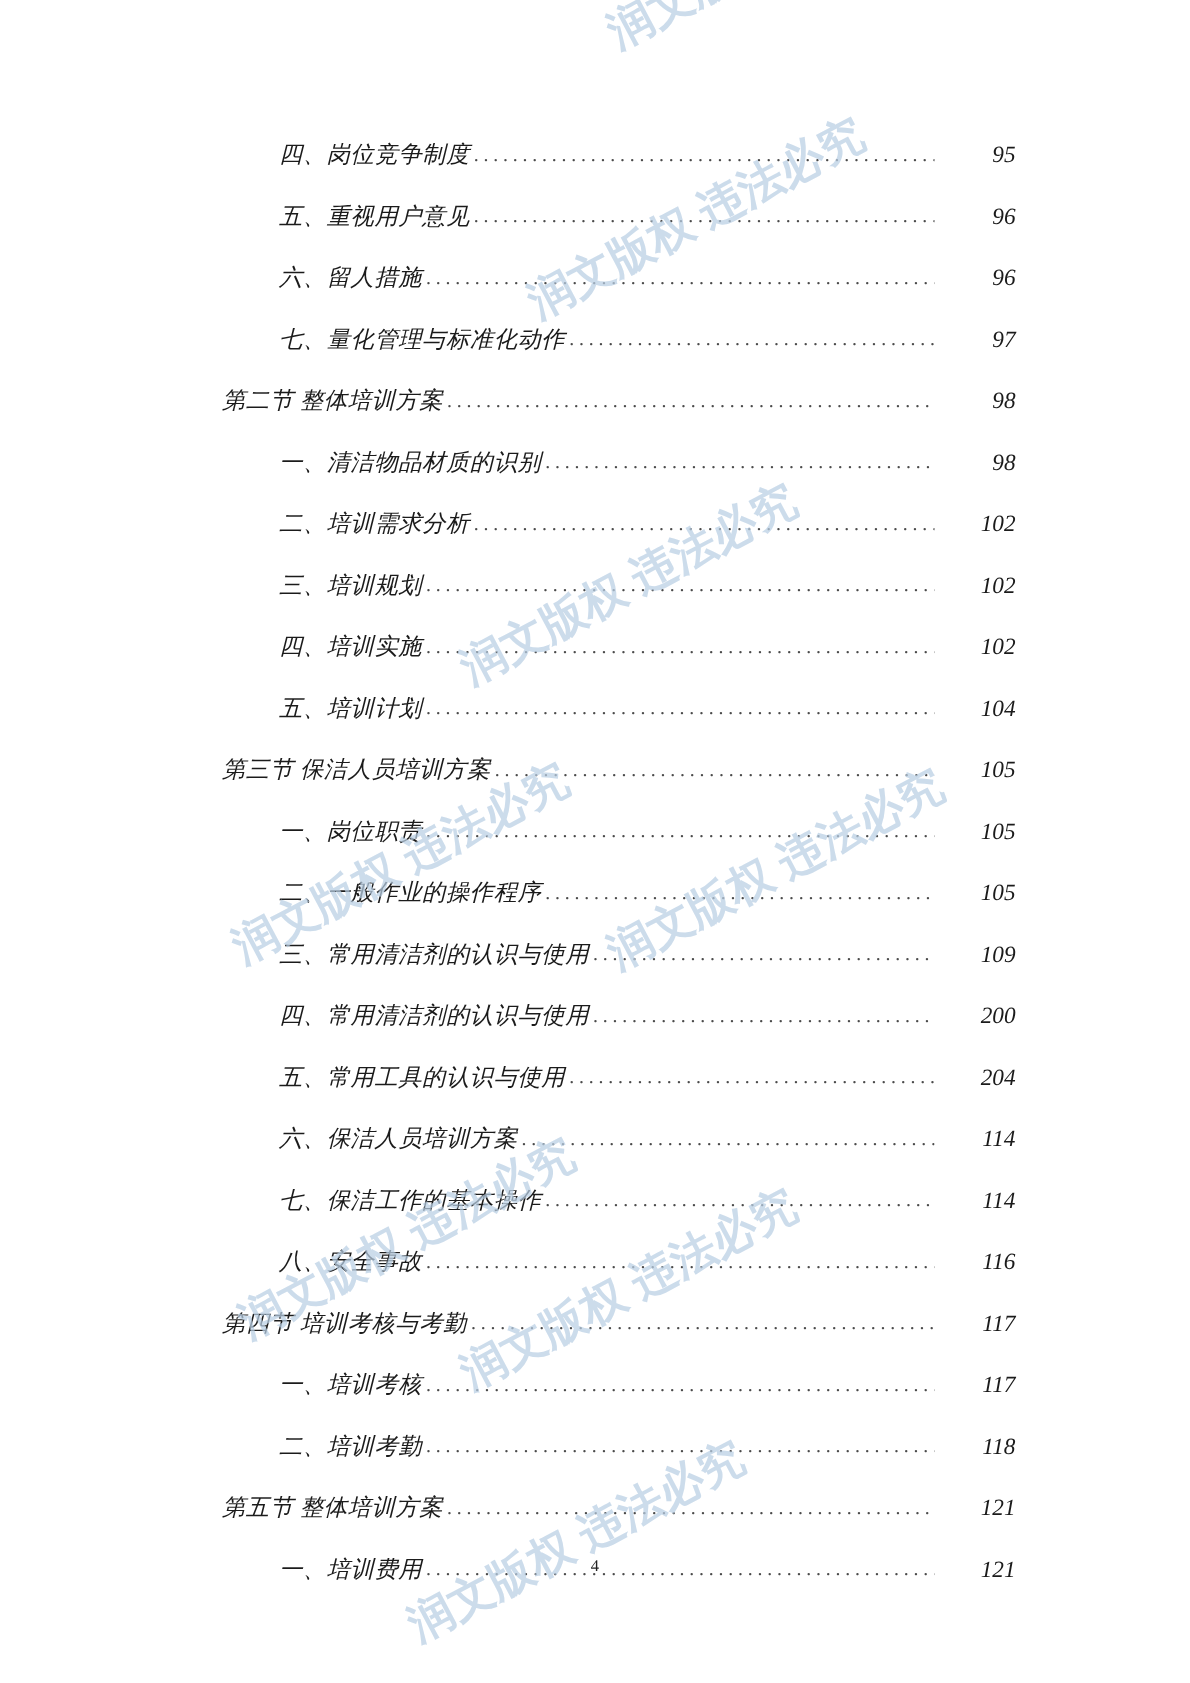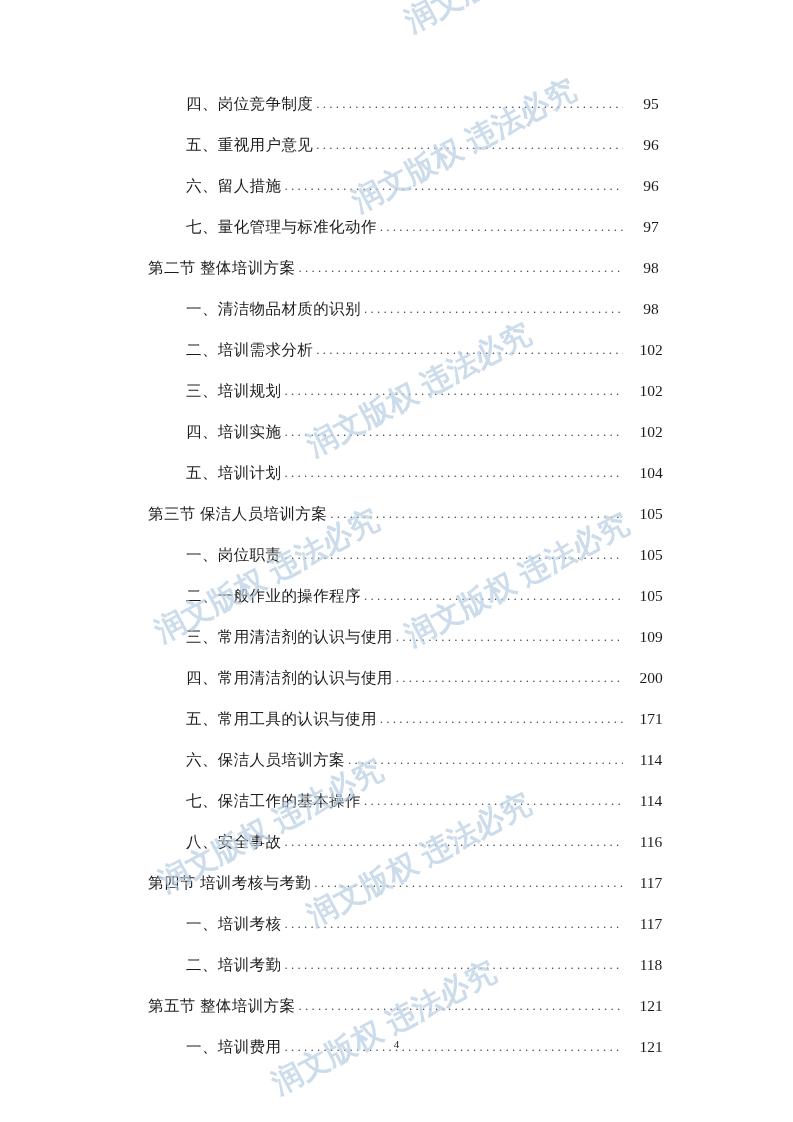--- a/index.html
+++ b/index.html
@@ -56,6 +56,7 @@
     color: #1b1b1b;
     line-height: 1;
     height: 41px;
+    font-style: italic;
   }
   .toc-row .lead-space {
     flex: 0 0 auto;

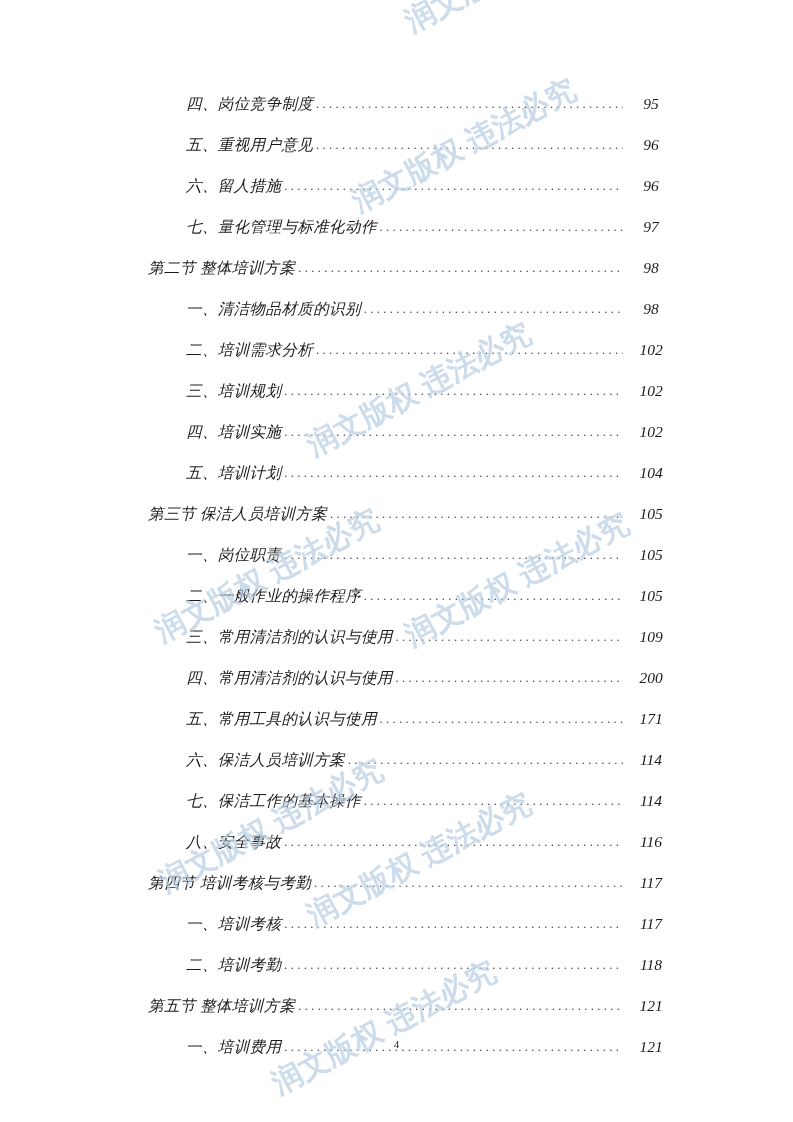--- a/index.html
+++ b/index.html
@@ -82,7 +82,7 @@
   .toc-page {
     flex: 0 0 auto;
     width: 52px;
-    text-align: center;
+    text-align: right;
     padding-right: 116px;
     font-family: "Liberation Serif", "DejaVu Serif", serif;
     font-size: 15.5px;

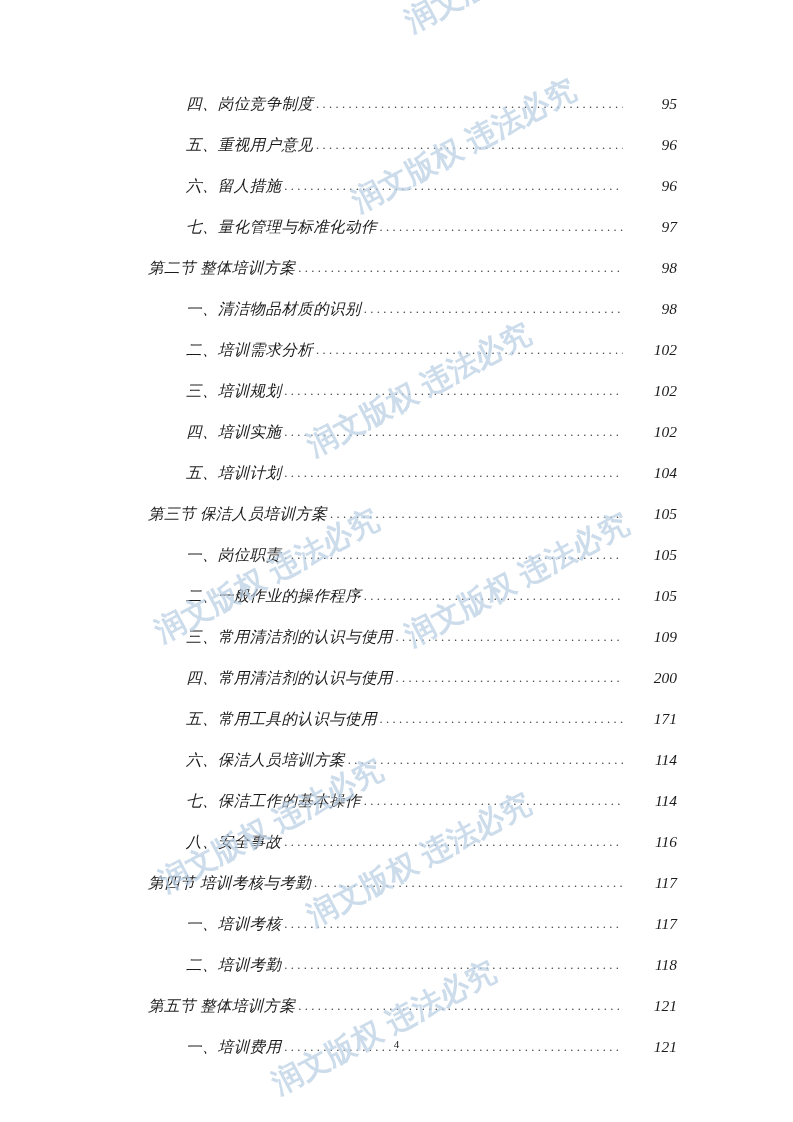--- a/index.html
+++ b/index.html
@@ -200,7 +200,7 @@
         <span class="lead-space"></span>
         <span class="toc-title">五、常用工具的认识与使用</span>
         <span class="toc-dots">. . . . . . . . . . . . . . . . . . . . . . . . . . . . . . . . . . . . . . . . . . . . . . . . . . . . . . . . . . . . . . . . . . . . . . . . . . . . . . . . . . . . . . . . . </span>
-        <span class="toc-page">171</span>
+        <span class="toc-page">204</span>
       </div>
       <div class="toc-row lvl2">
         <span class="lead-space"></span>

